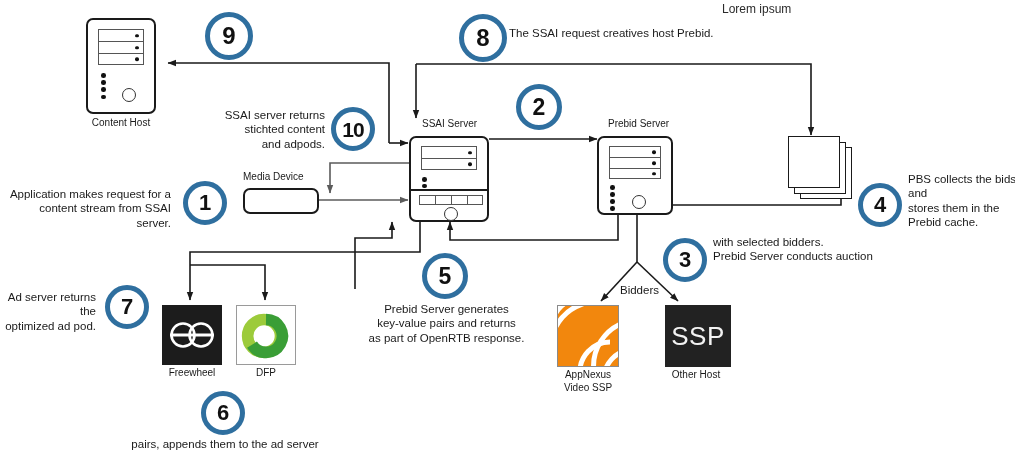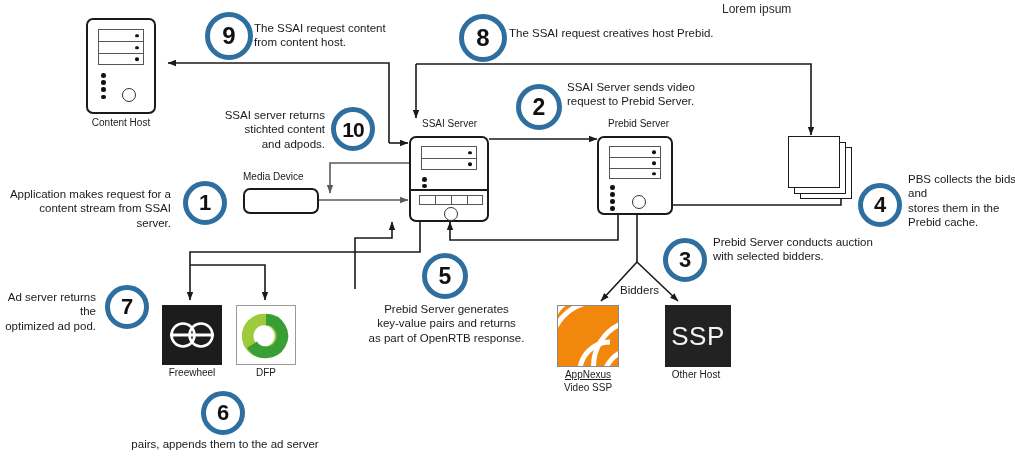--- a/index.html
+++ b/index.html
@@ -281,10 +281,6 @@
   </div>
 
   <div class="step sz48" style="left:205px;top:12px;">9</div>
-  <div class="cap" style="left:254px;top:21px;width:180px;">
-    <div>The SSAI request content</div>
-    <div>from content host.</div>
-  </div>
 
   <div class="step sz44 ten" style="left:331px;top:107px;">10</div>
   <div class="cap r" style="left:192px;top:108px;width:133px;">

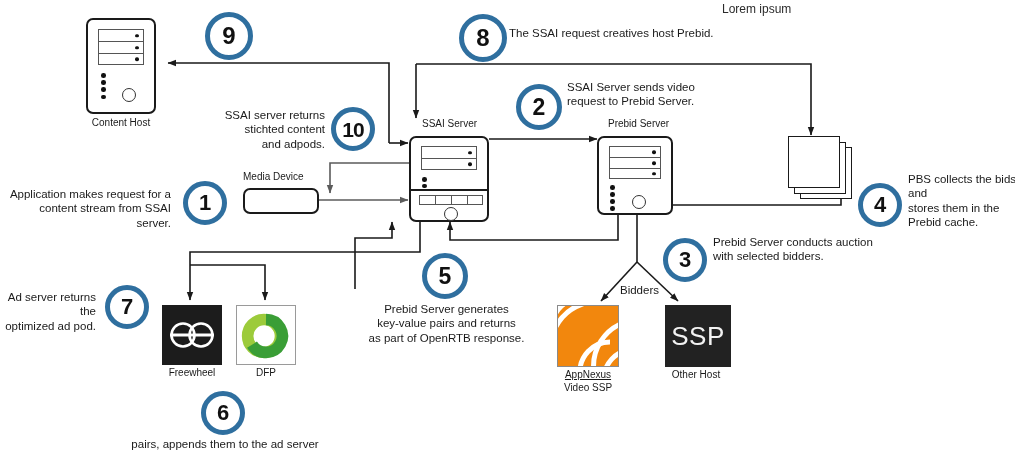--- a/index.html
+++ b/index.html
@@ -238,10 +238,6 @@
   </div>
 
   <div class="step sz46" style="left:516px;top:84px;">2</div>
-  <div class="cap" style="left:567px;top:80px;width:180px;">
-    <div>SSAI Server sends video</div>
-    <div>request to Prebid Server.</div>
-  </div>
 
   <div class="step sz44" style="left:663px;top:238px;">3</div>
   <div class="cap" style="left:713px;top:235px;width:200px;">

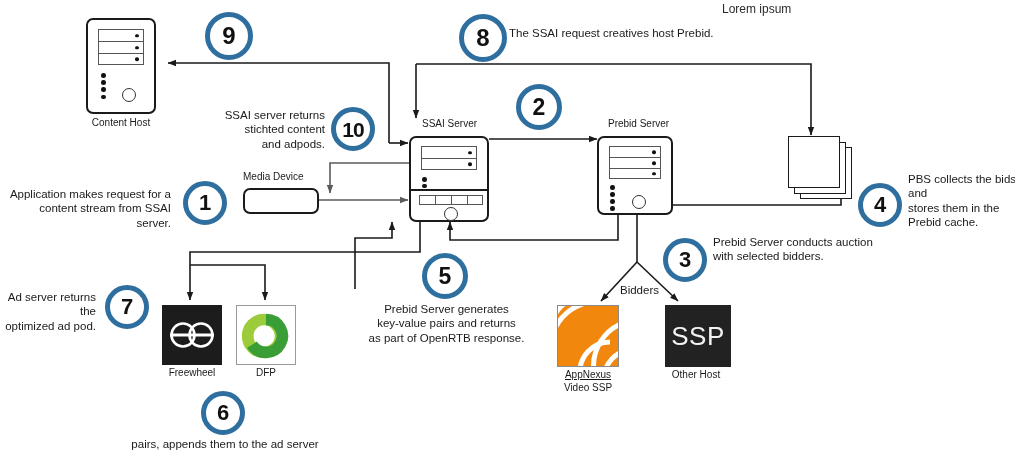--- a/index.html
+++ b/index.html
@@ -241,8 +241,8 @@
 
   <div class="step sz44" style="left:663px;top:238px;">3</div>
   <div class="cap" style="left:713px;top:235px;width:200px;">
+    <div>with selected bidders.</div>
     <div>Prebid Server conducts auction</div>
-    <div>with selected bidders.</div>
   </div>
 
   <div class="step sz44" style="left:858px;top:183px;">4</div>

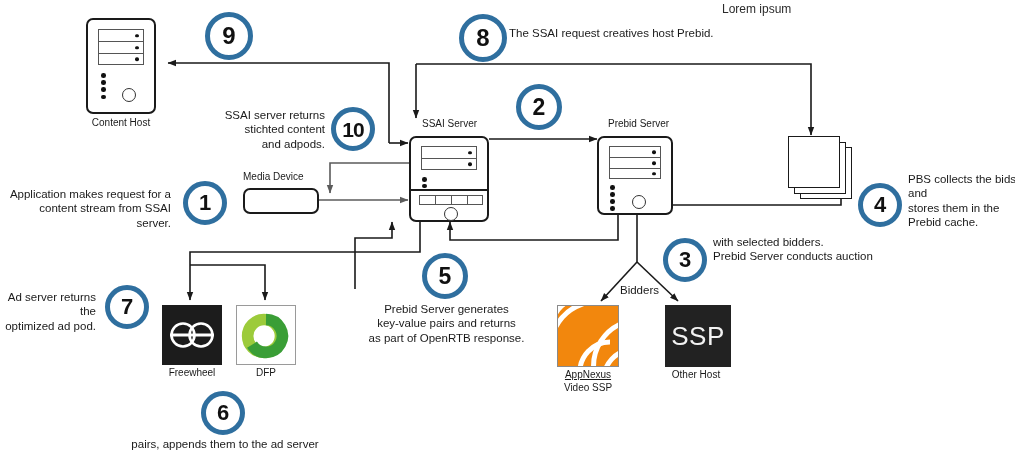--- a/index.html
+++ b/index.html
@@ -221,7 +221,7 @@
       </g>
     </svg>
   </div>
-  <div class="lbl c" style="left:548px;top:369px;width:80px;text-decoration:underline;">AppNexus</div>
+  <div class="lbl c" style="left:548px;top:369px;width:80px;">AppNexus</div>
   <div class="lbl c" style="left:548px;top:382px;width:80px;">Video SSP</div>
 
   <div class="logo logo-ssp" style="left:665px;top:305px;width:66px;height:62px;">

